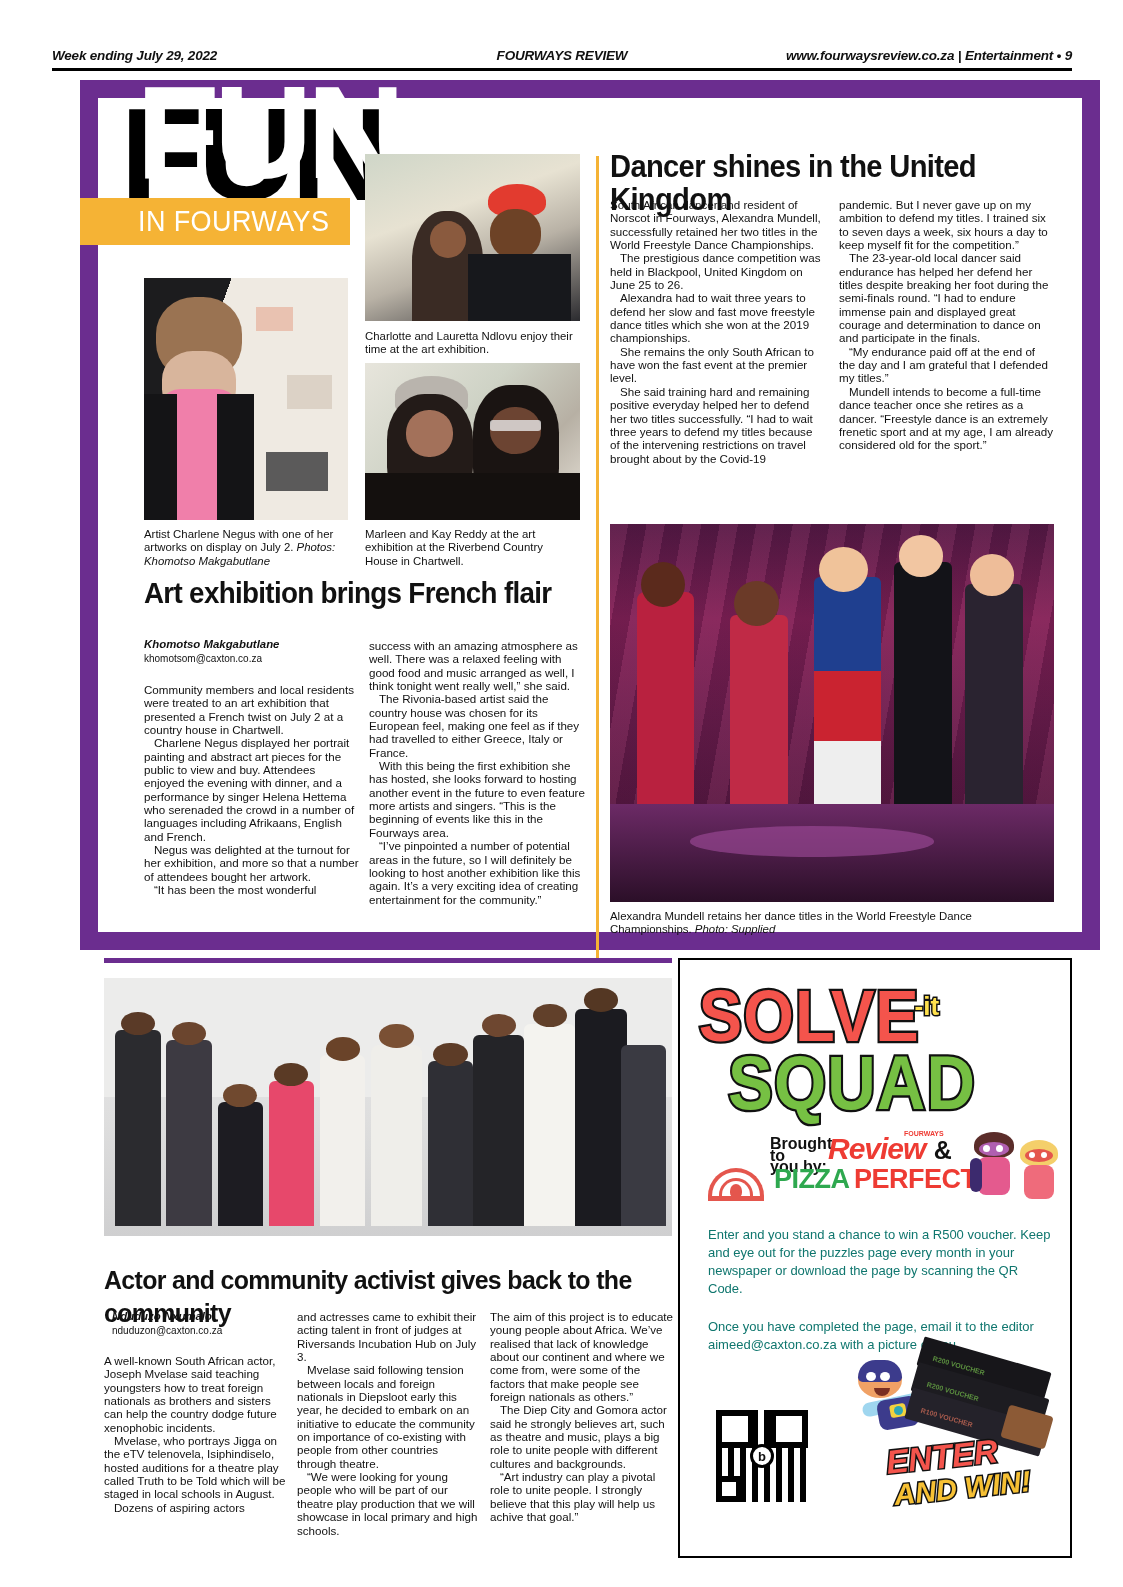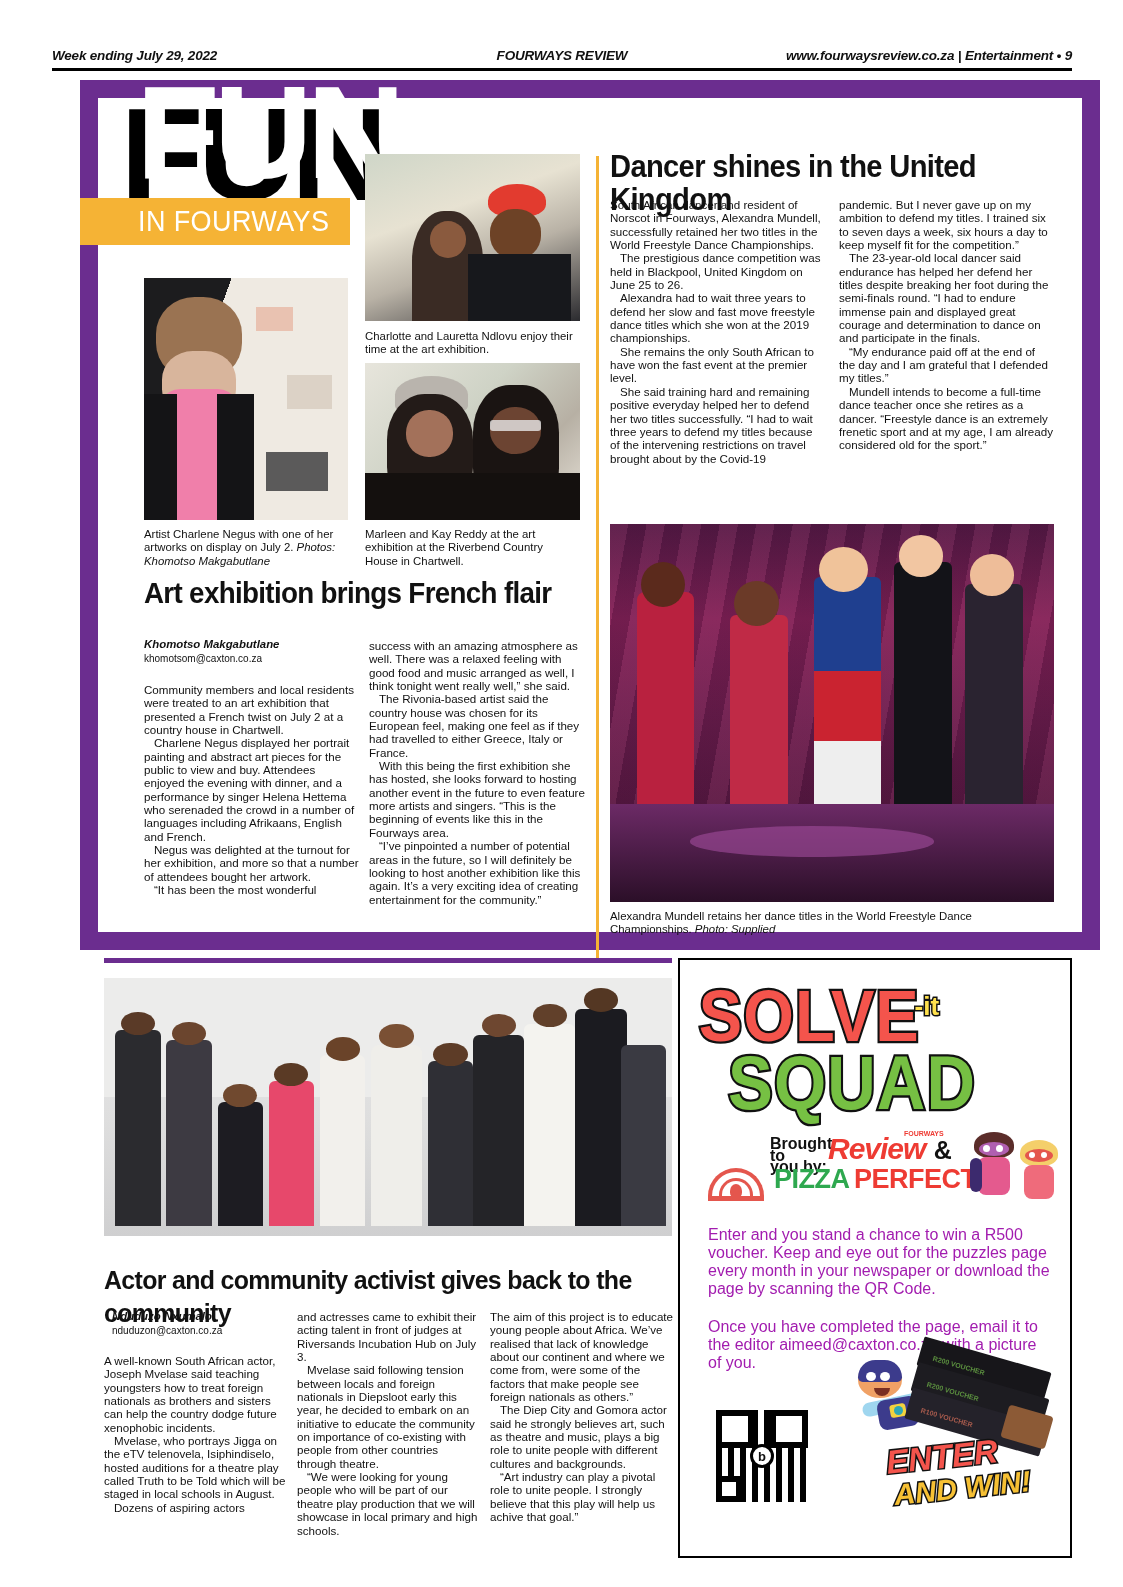--- a/index.html
+++ b/index.html
@@ -139,7 +139,7 @@
   .amp { font-size: 25px; font-weight:bold; color:#111; }
   .fw-tag { font-size: 7px; font-weight:bold; color:#ee3b33; background:#fff;}
 
-  .ad-copy { font-size: 16px; line-height: 18px; color:#a21caf; }
+  .ad-copy { font-size: 13px; line-height: 18px; color:#0f766e; }
 
   .enter-win-red {
     font-size: 33px; font-weight:bold; font-style:italic; color:#f4544c;

